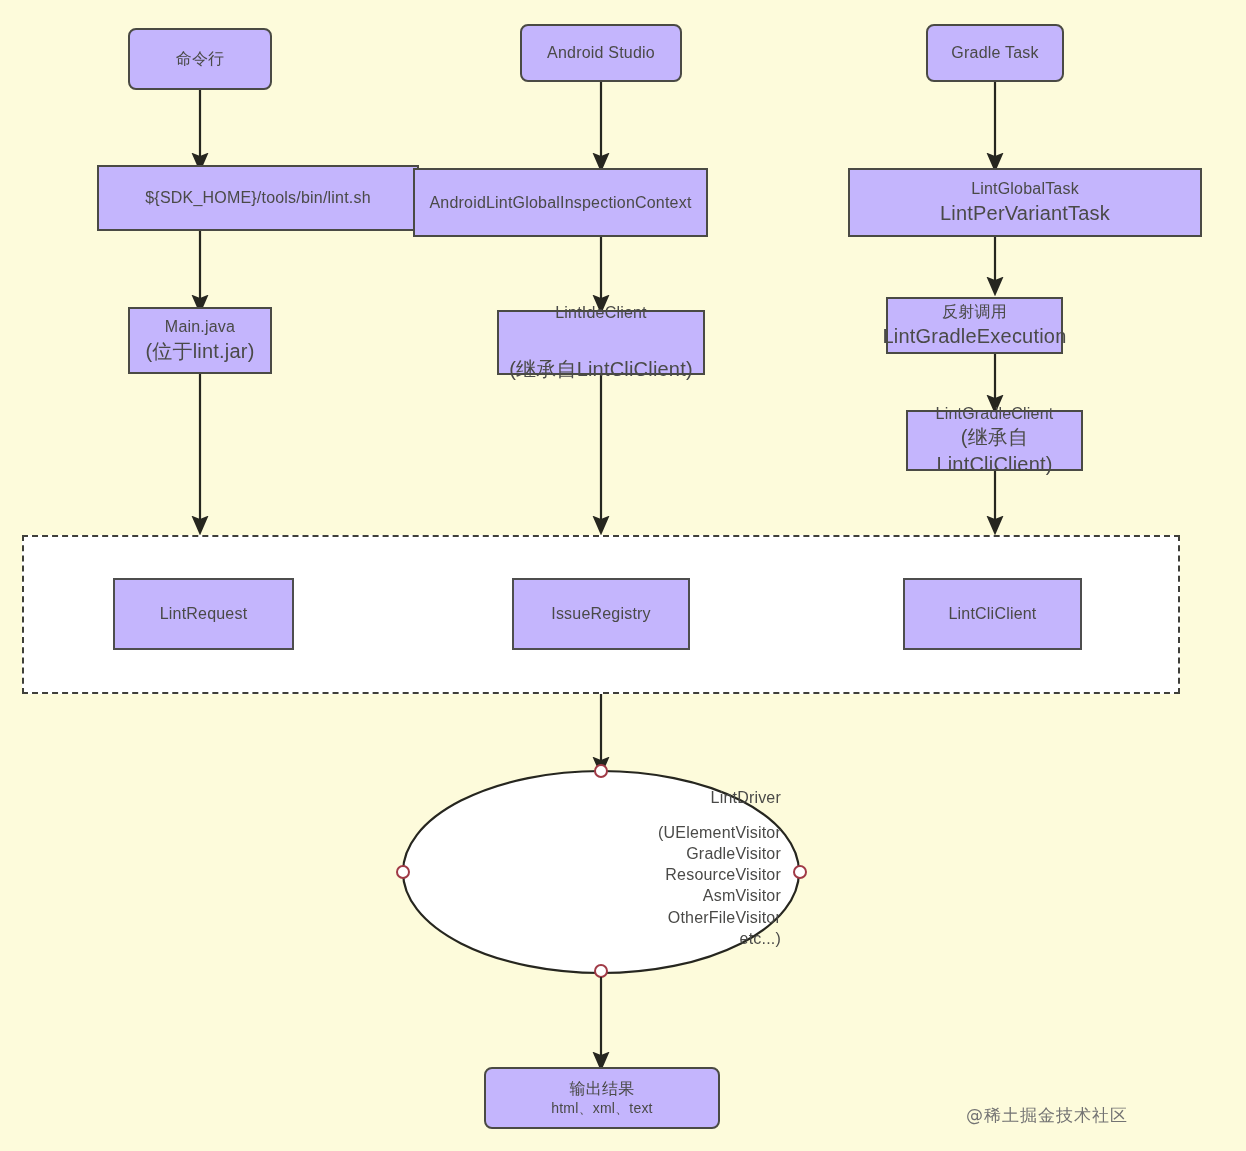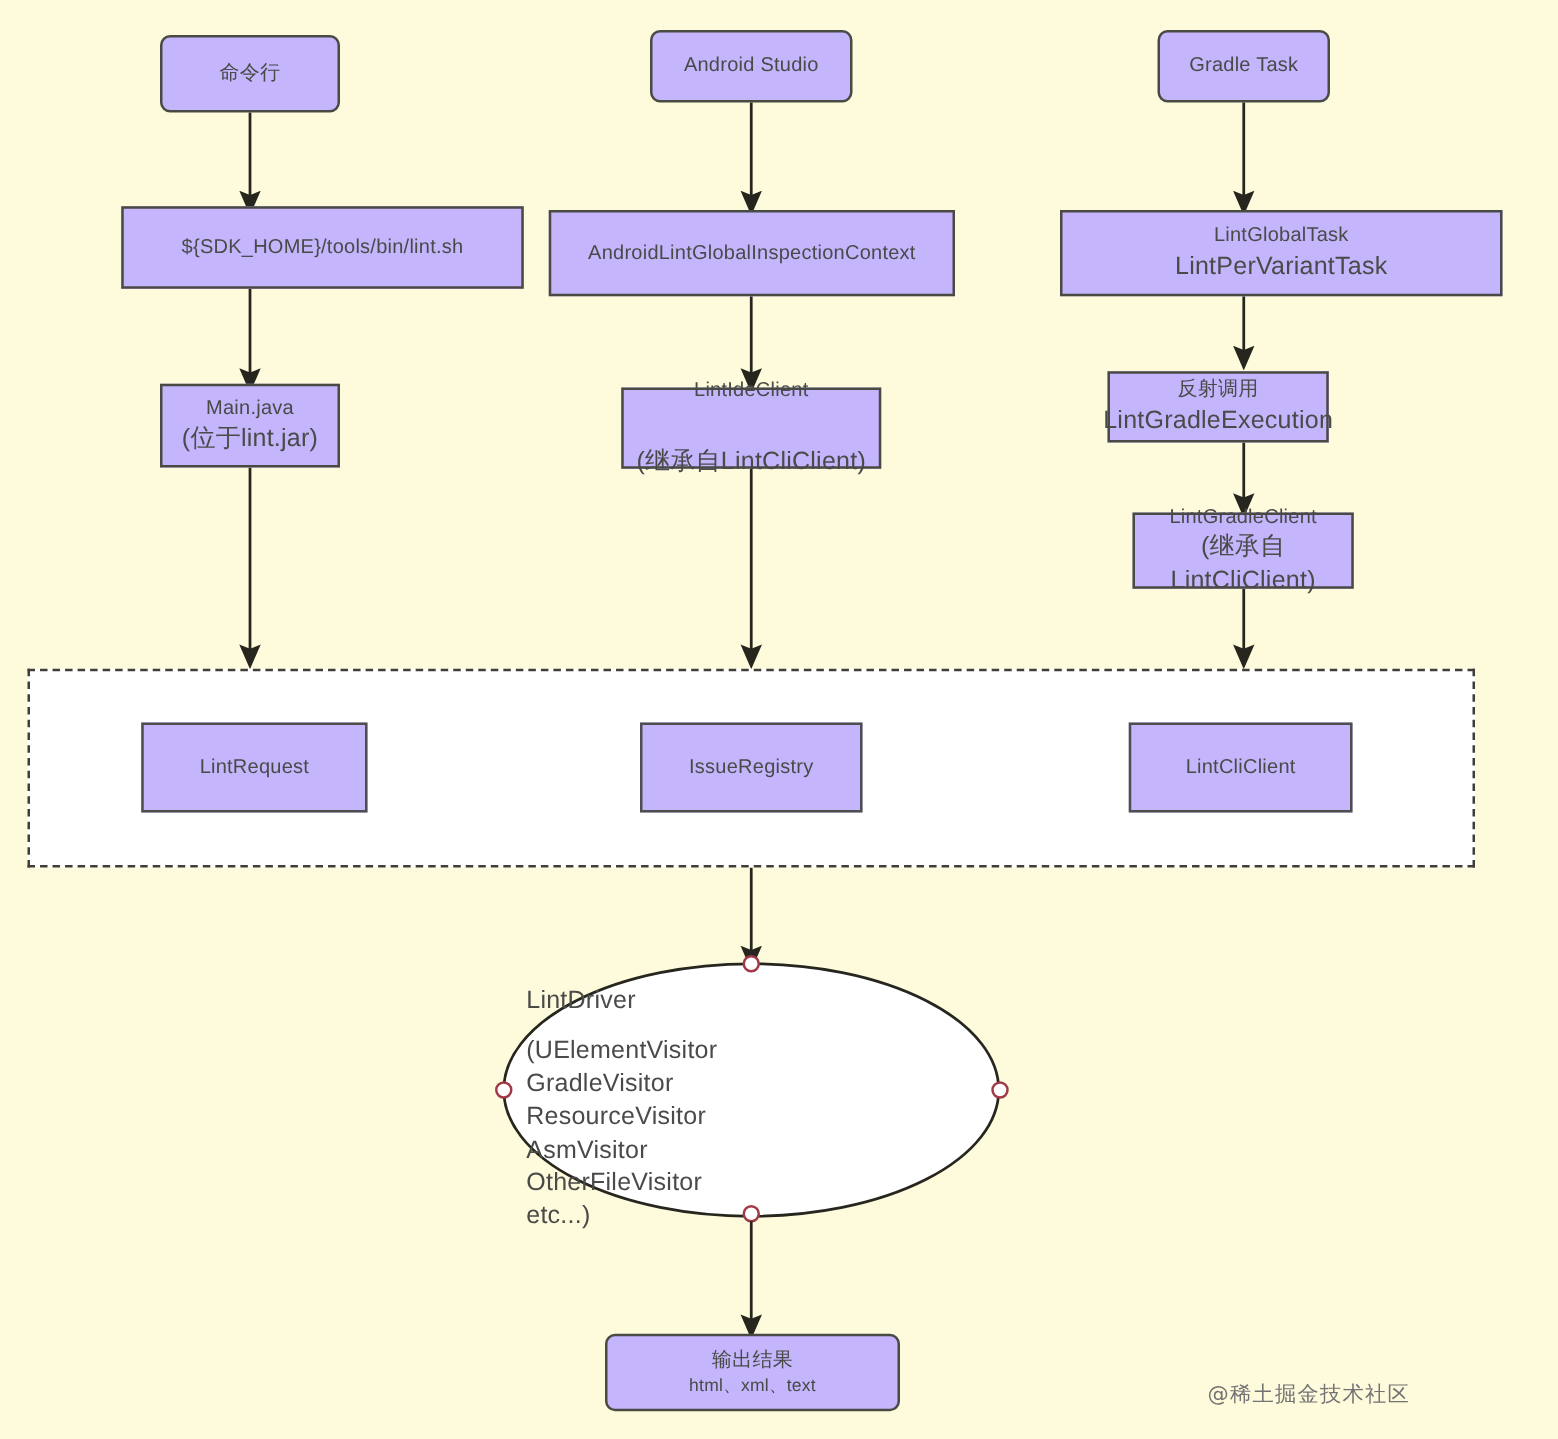--- a/index.html
+++ b/index.html
@@ -121,7 +121,7 @@
     <span>Android Studio</span>
   </div>
 
-  <div class="node" style="left:439px; top:168px; width:325px; height:69px;">
+  <div class="node" style="left:413px; top:168px; width:295px; height:69px;">
     <span>AndroidLintGlobalInspectionContext</span>
   </div>
 

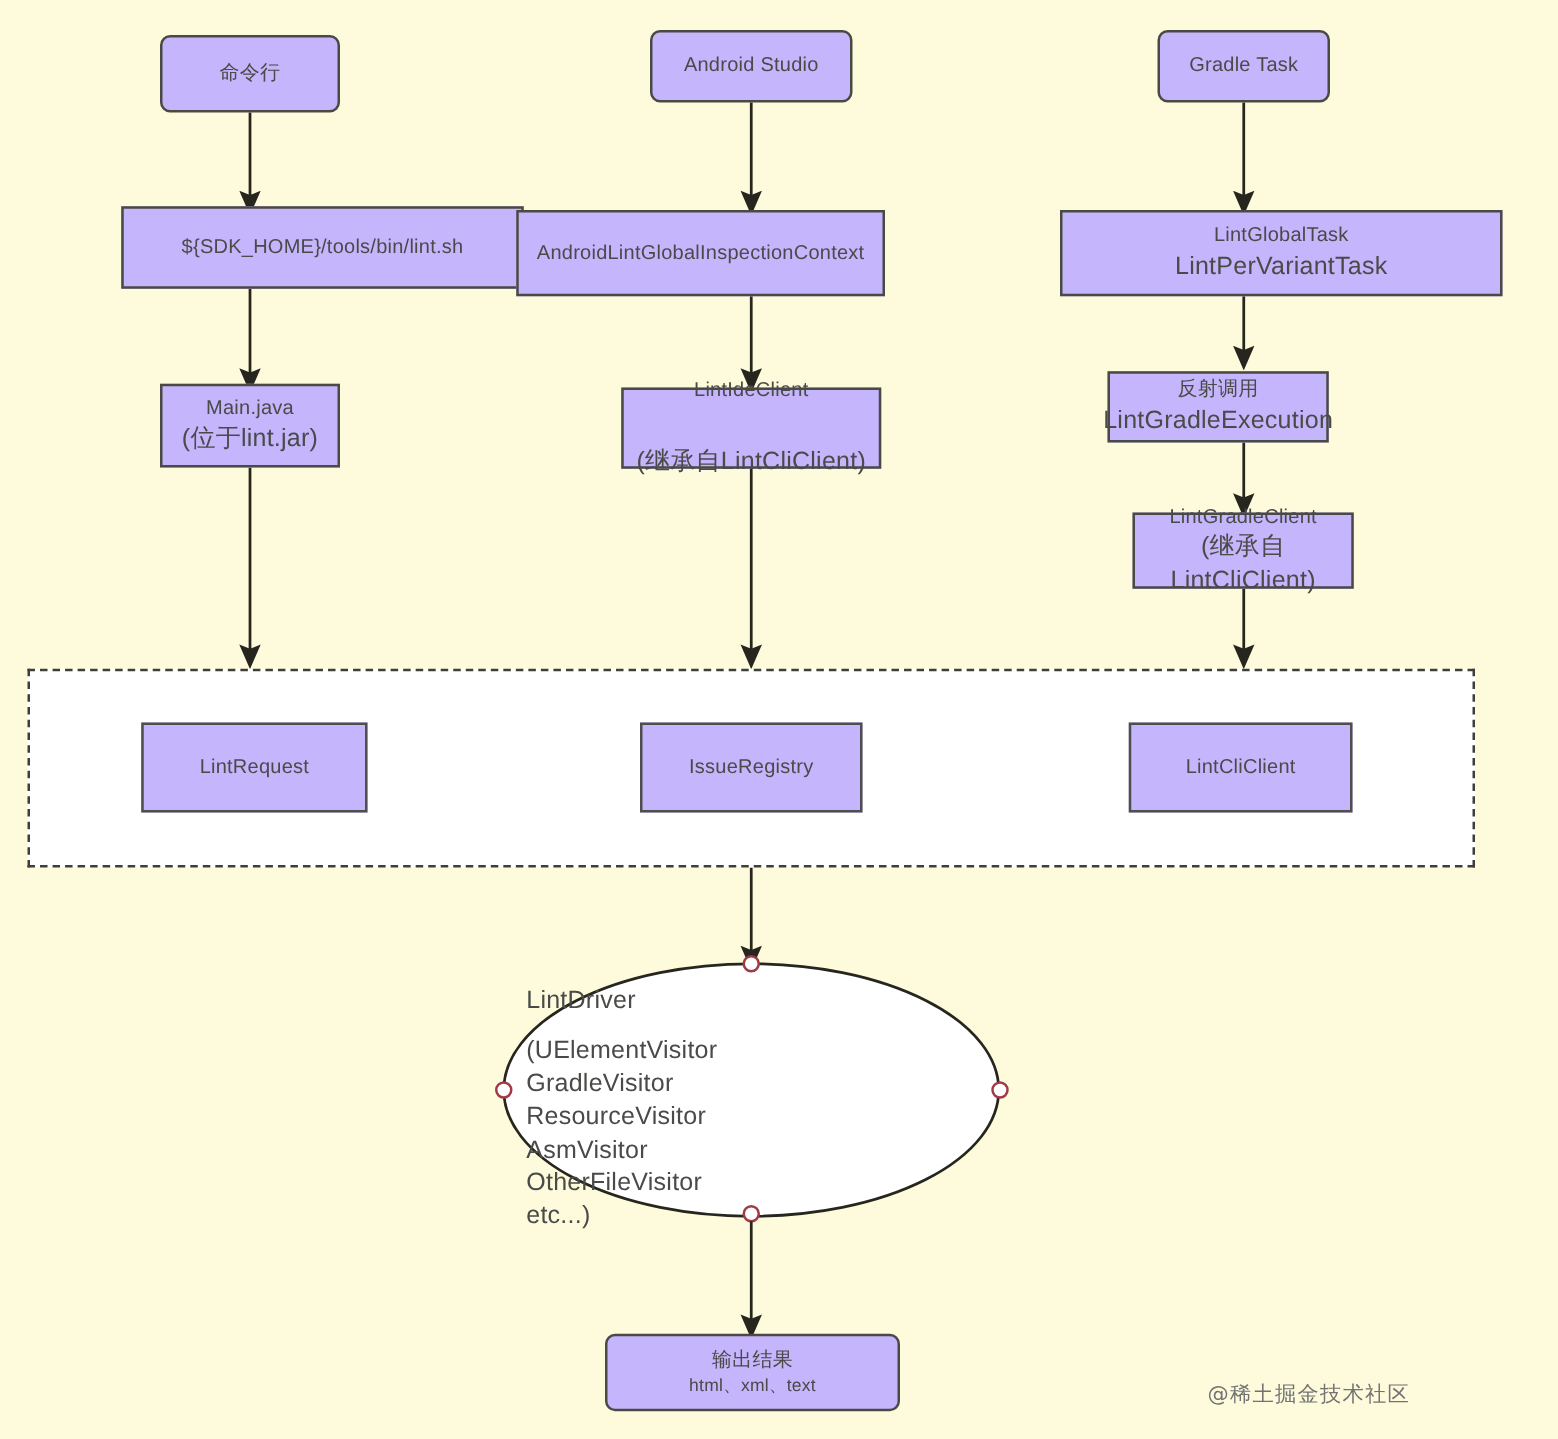--- a/index.html
+++ b/index.html
@@ -50,9 +50,9 @@
   }
   .ellipse-text {
     position: absolute;
-    text-align: left;
+    text-align: right;
     color: #4a4a48;
-    font-size: 20px;
+    font-size: 16px;
     line-height: 1.32;
     letter-spacing: 0.2px;
     pointer-events: none;

